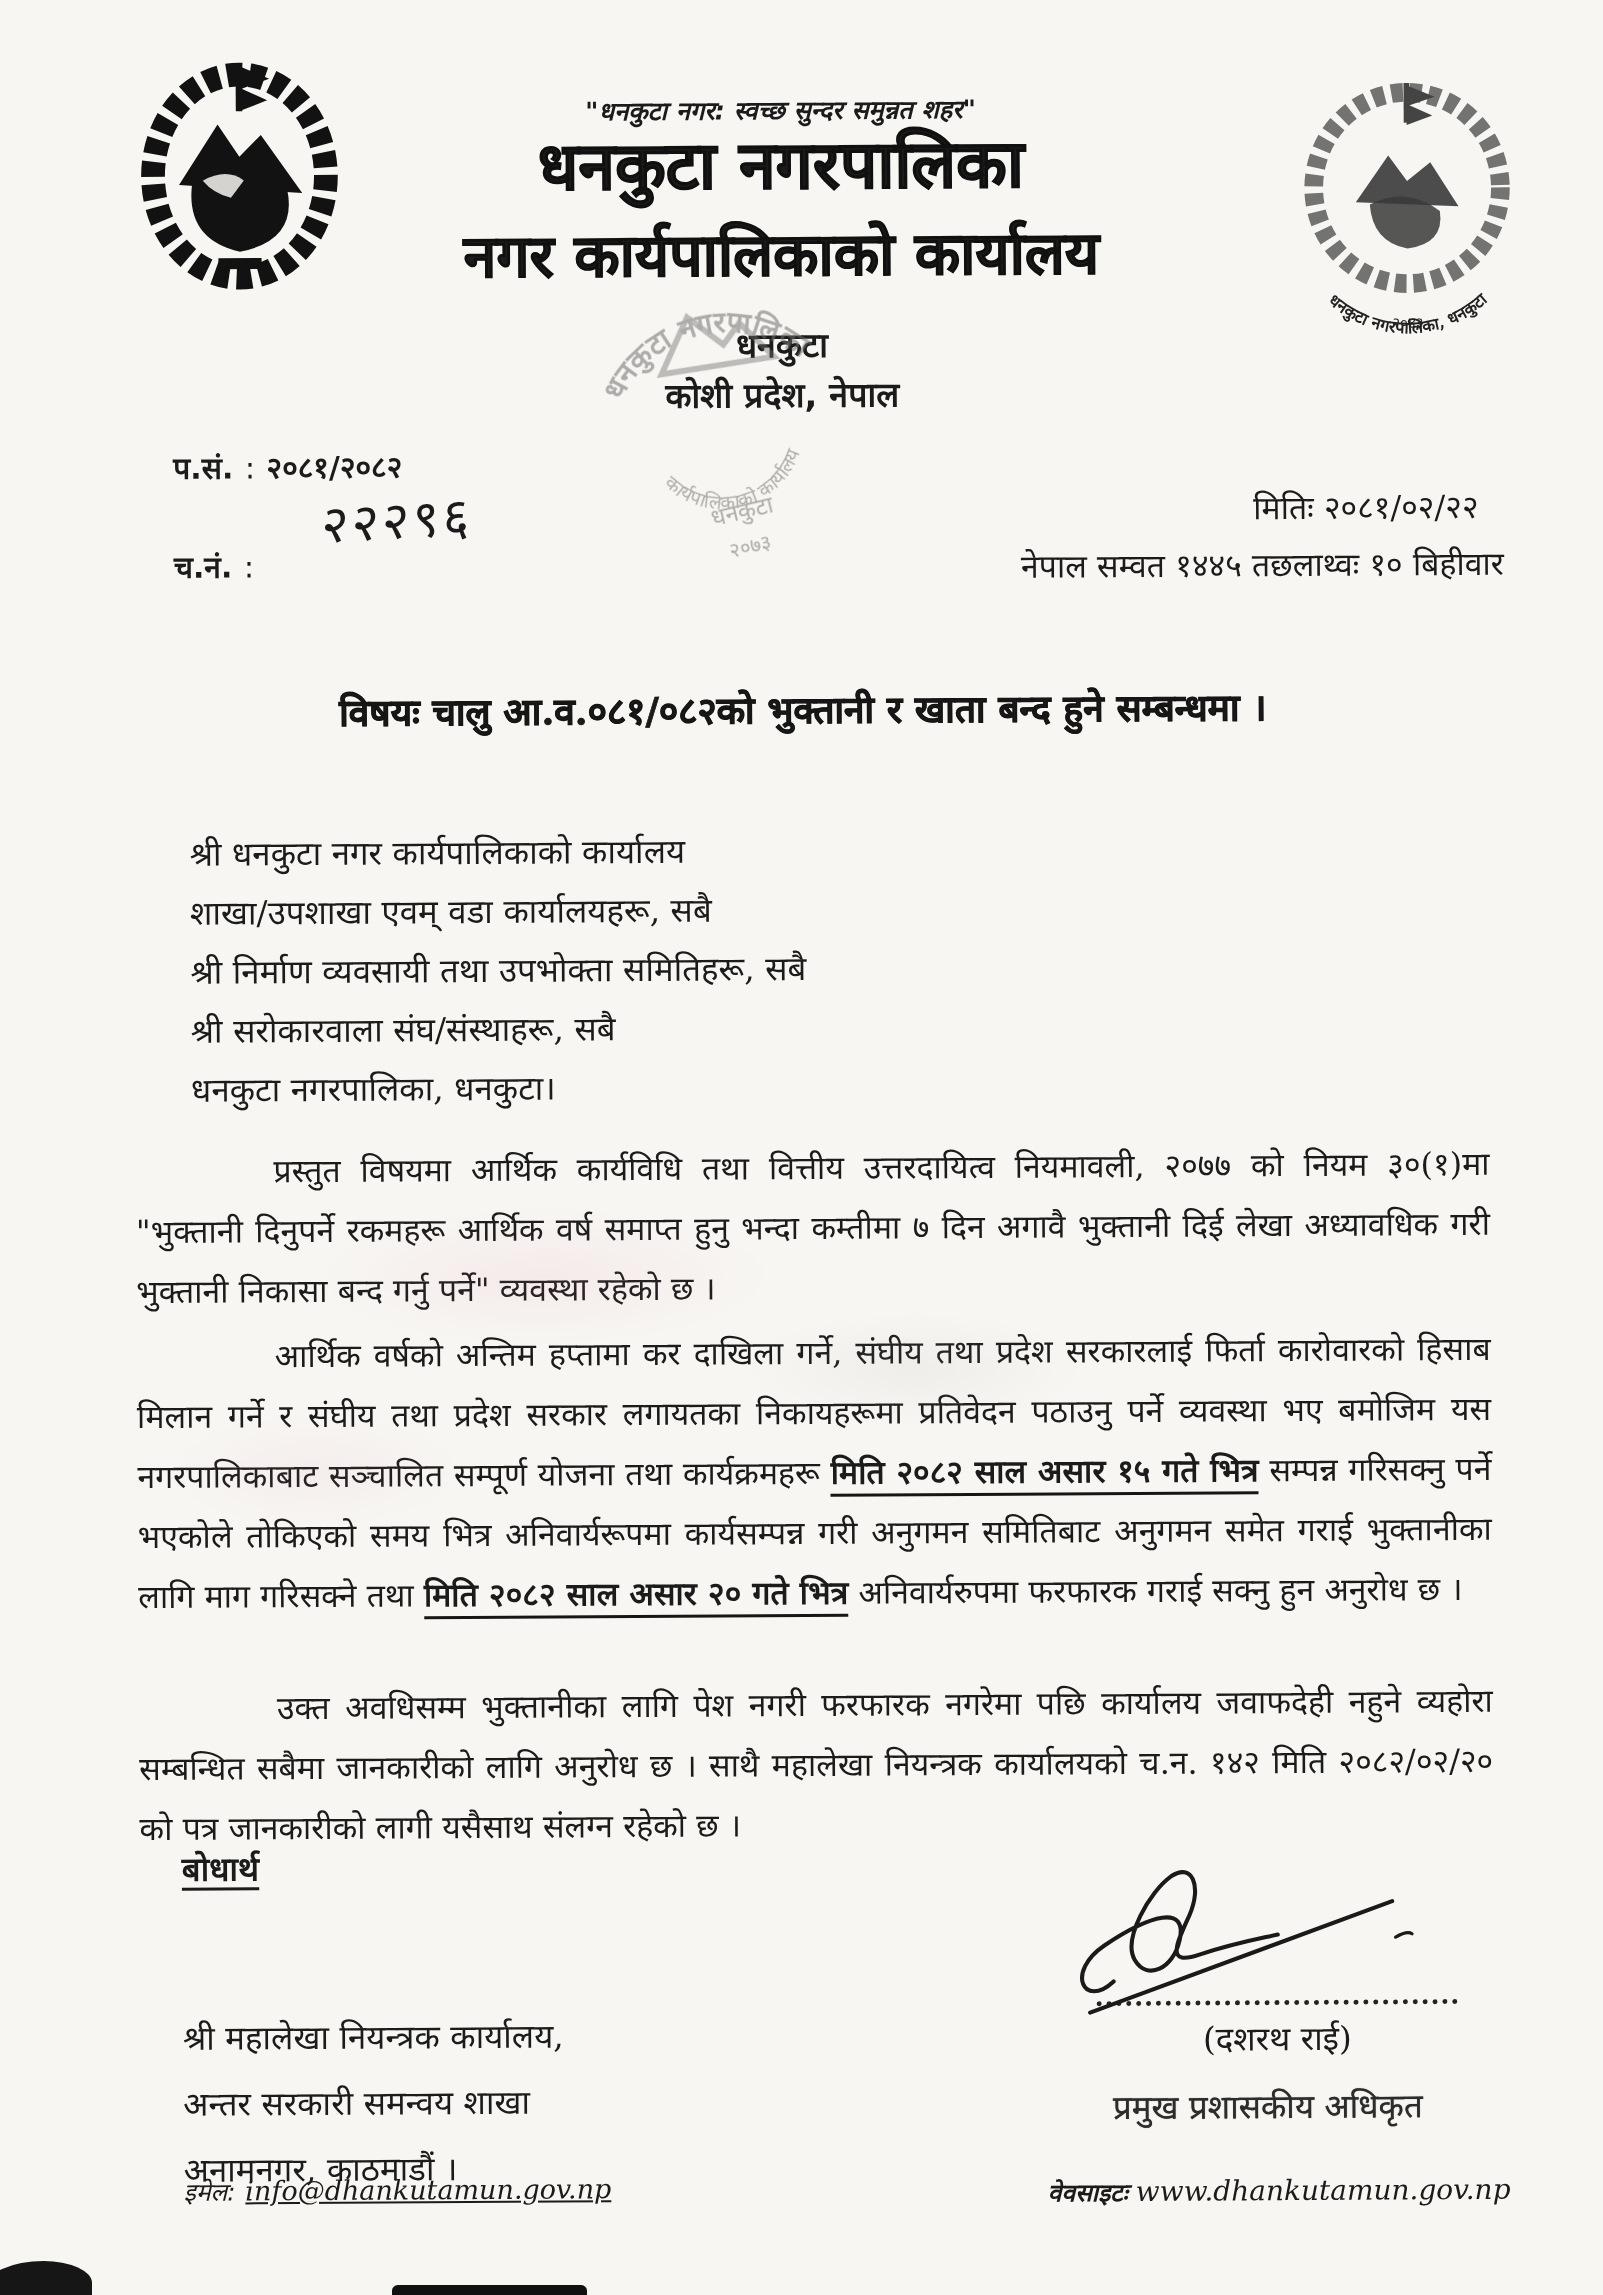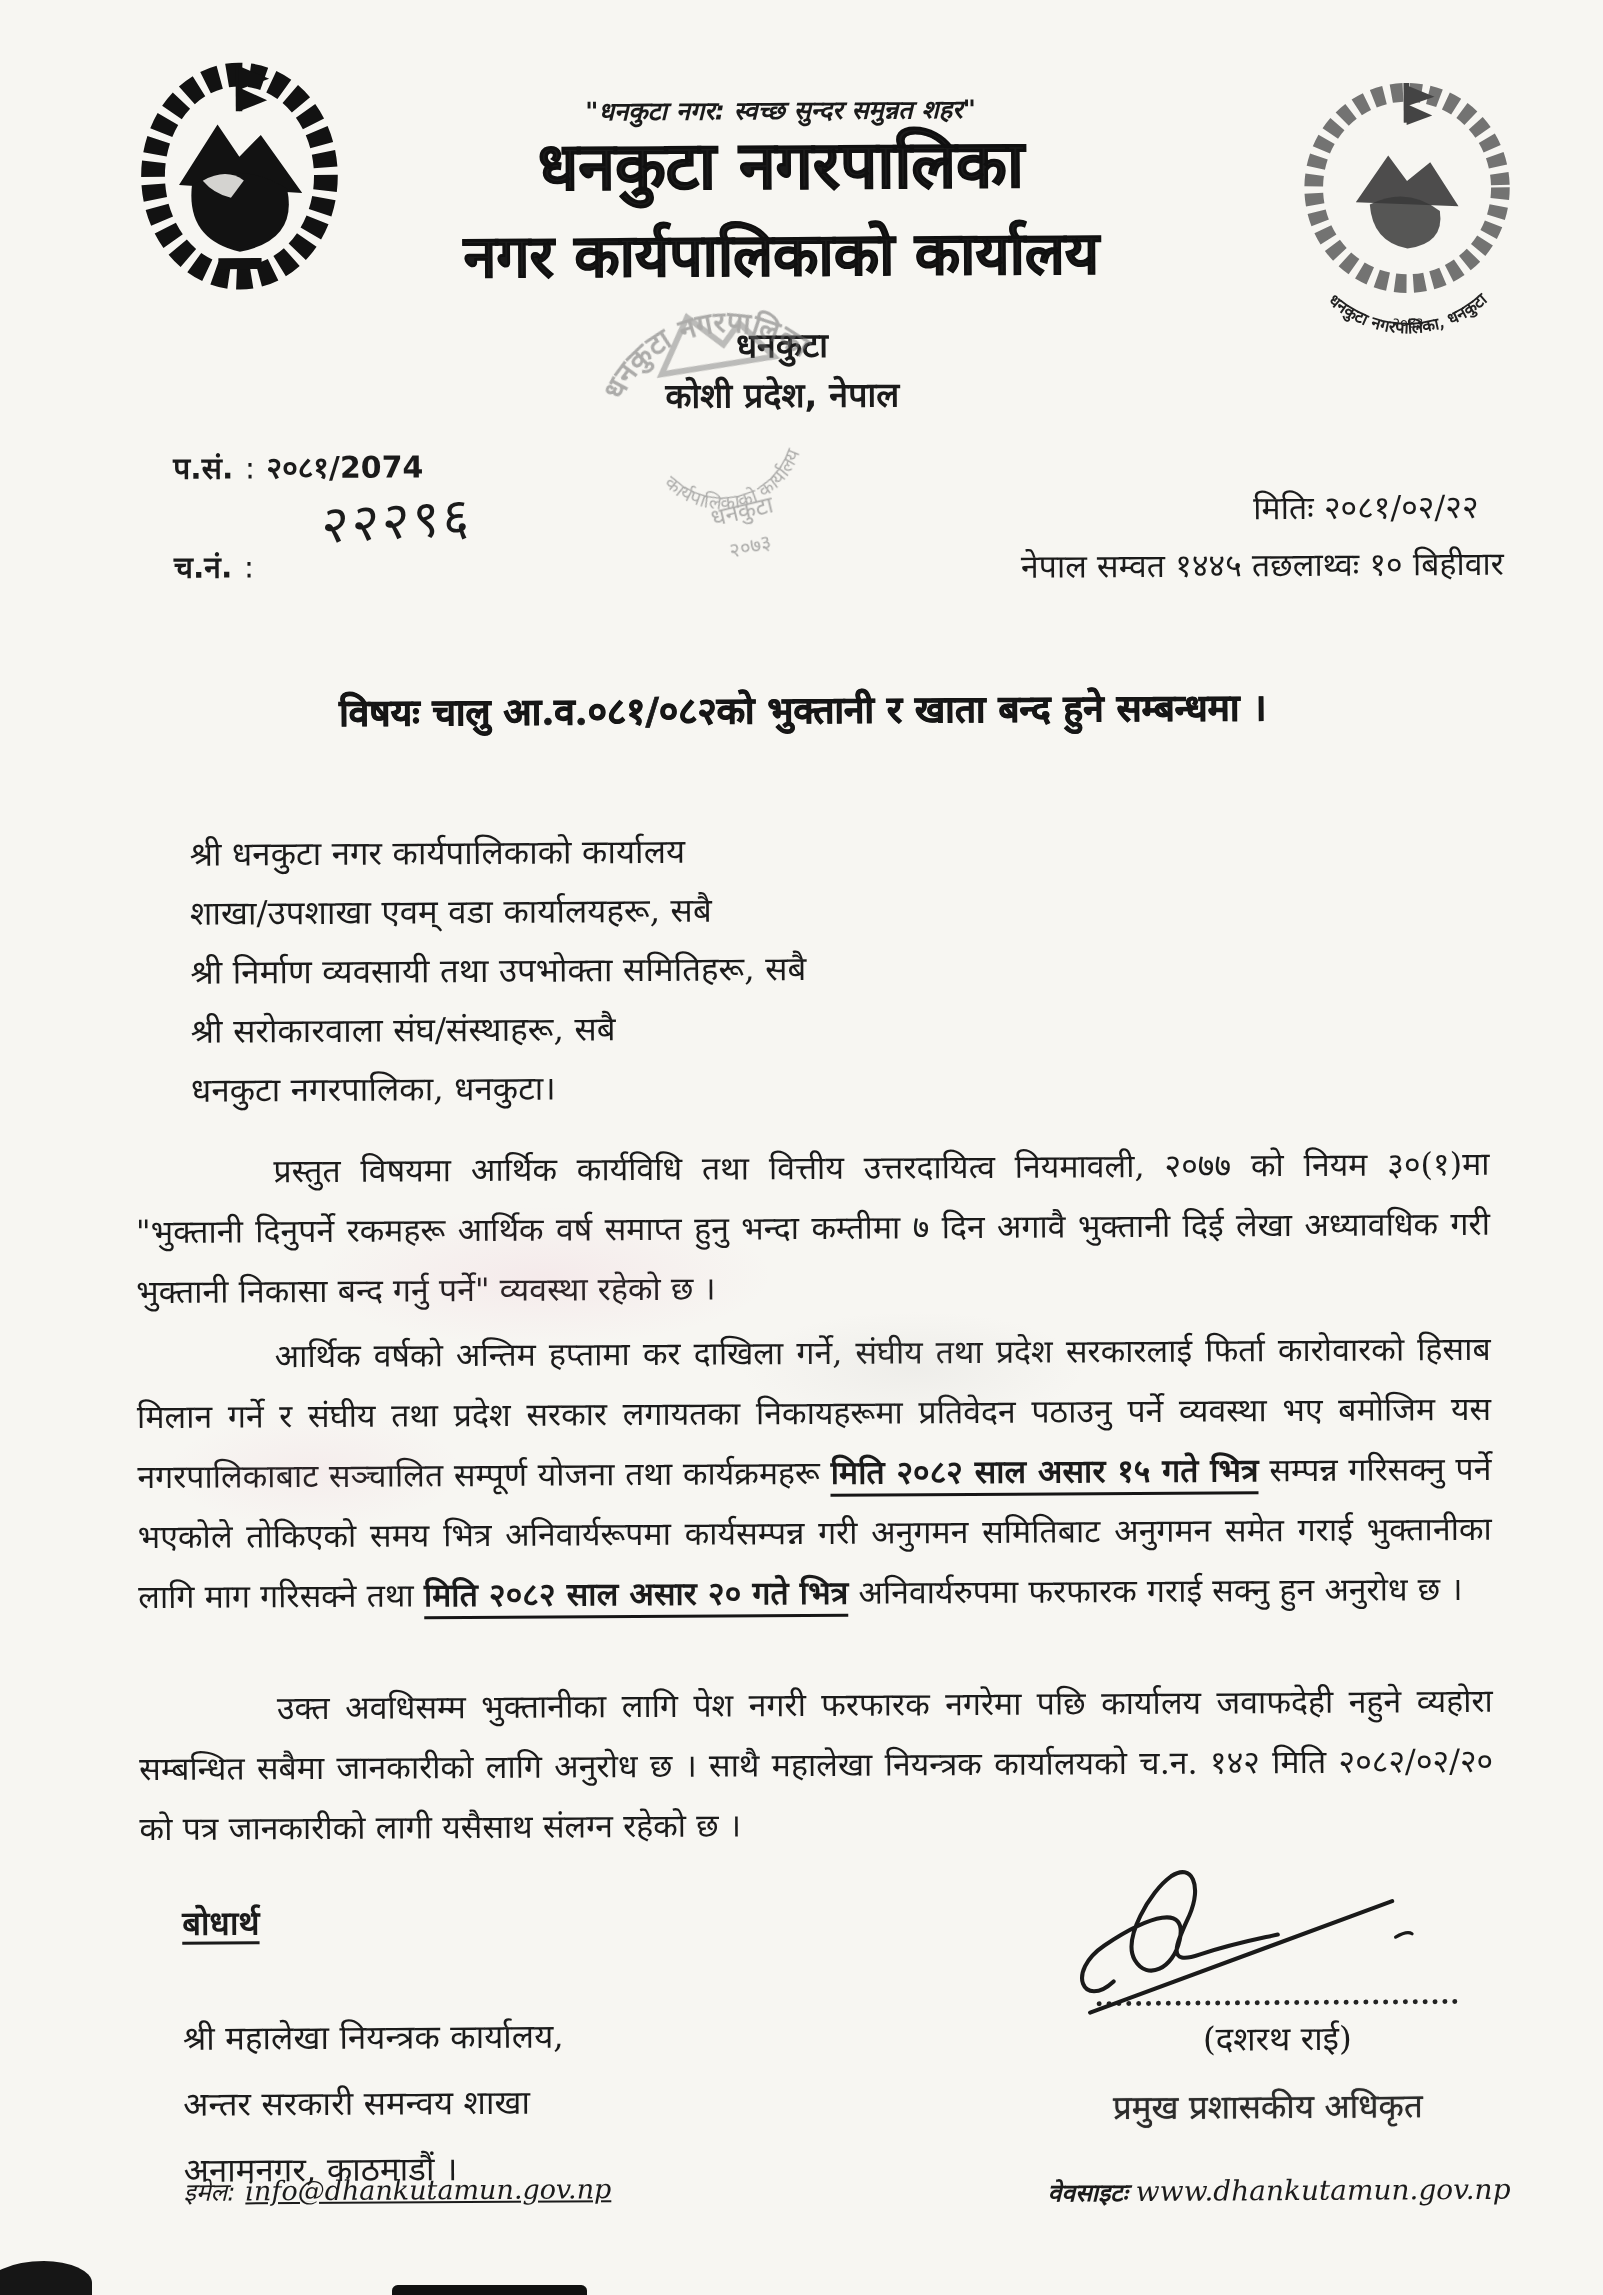--- a/index.html
+++ b/index.html
@@ -137,7 +137,7 @@
     </svg>
 
     <div class="abs refline ref1">
-      <span>प.सं.</span><span class="ref-sep">:</span><span>२०८१/2074</span>
+      <span>प.सं.</span><span class="ref-sep">:</span><span>२०८१/२०८२</span>
     </div>
     <div class="abs refline ref2">
       <span>च.नं.</span><span class="ref-sep">:</span>

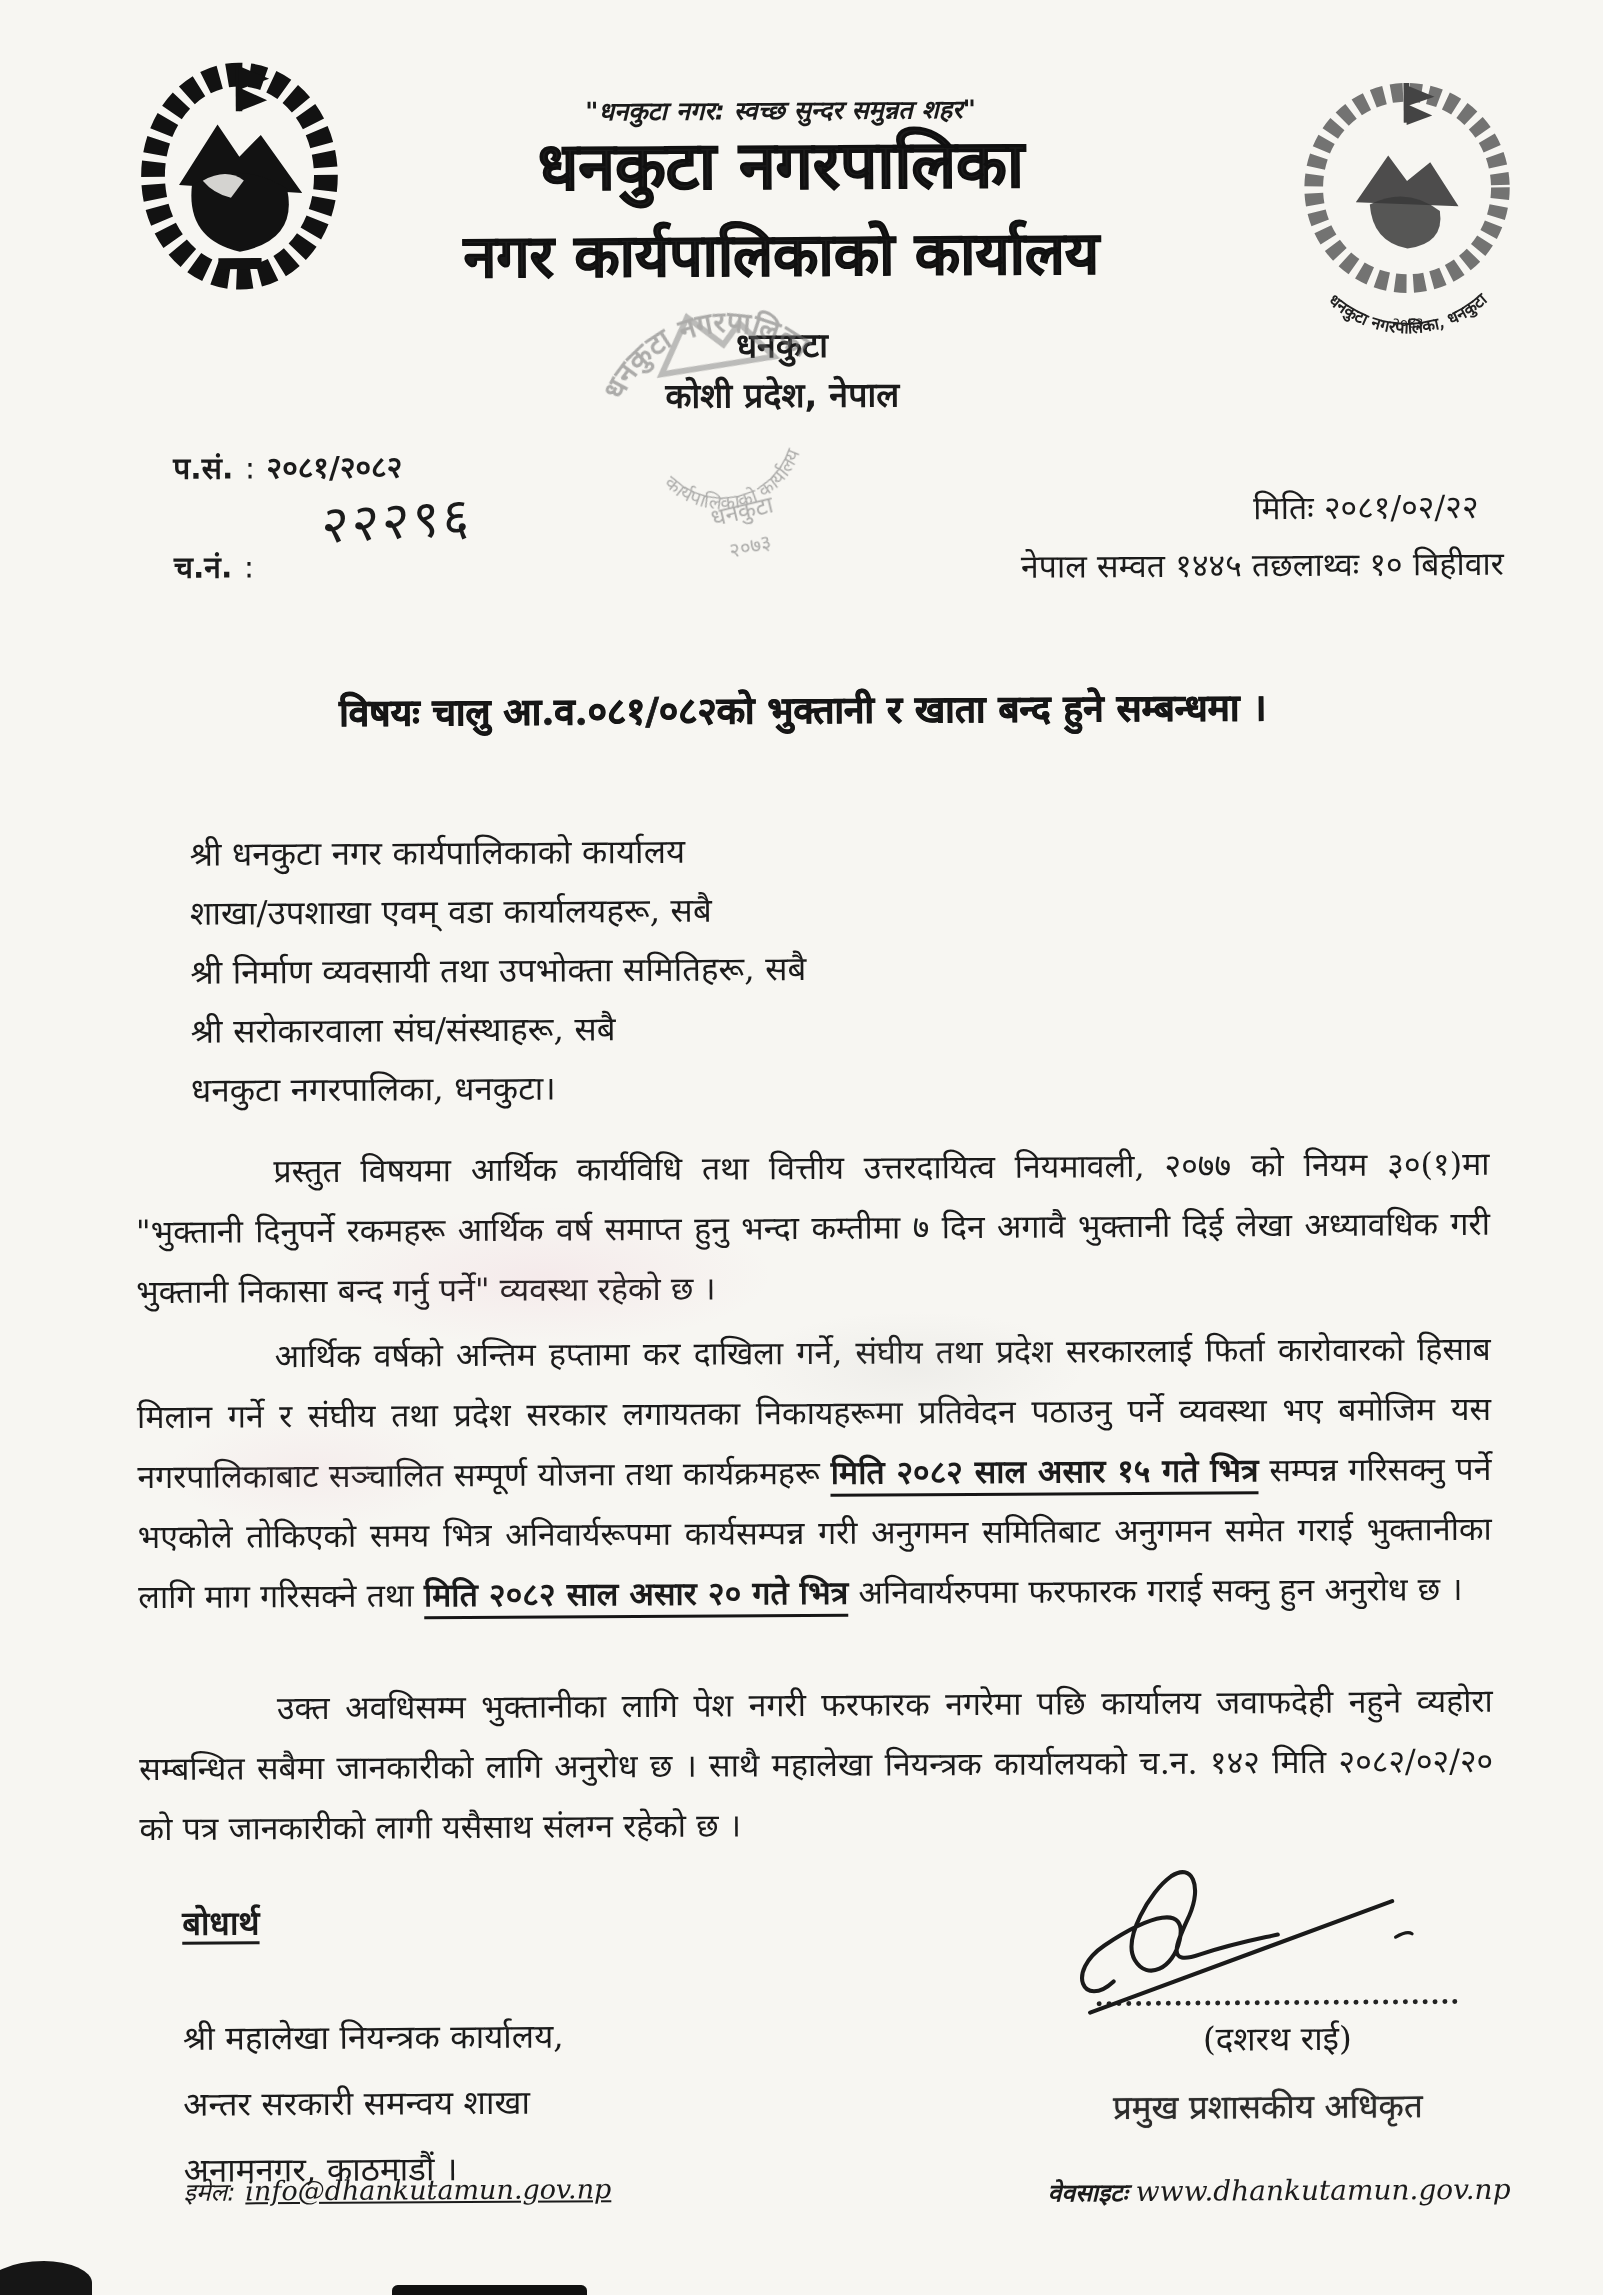--- a/index.html
+++ b/index.html
@@ -52,7 +52,7 @@
   .u{font-weight:bold;border-bottom:3.3px solid #161616;padding-bottom:2.5px;}
 
   
-  .cc-head{left:176px;top:1896px;font-size:33px;font-weight:bold;text-decoration:underline;
+  .cc-head{left:176px;top:1842px;font-size:33px;font-weight:bold;text-decoration:underline;
            text-decoration-thickness:2.5px;text-underline-offset:6.6px;}
   .cc-lines{left:176px;top:2002px;width:656px;font-size:33px;line-height:66px;}
 

